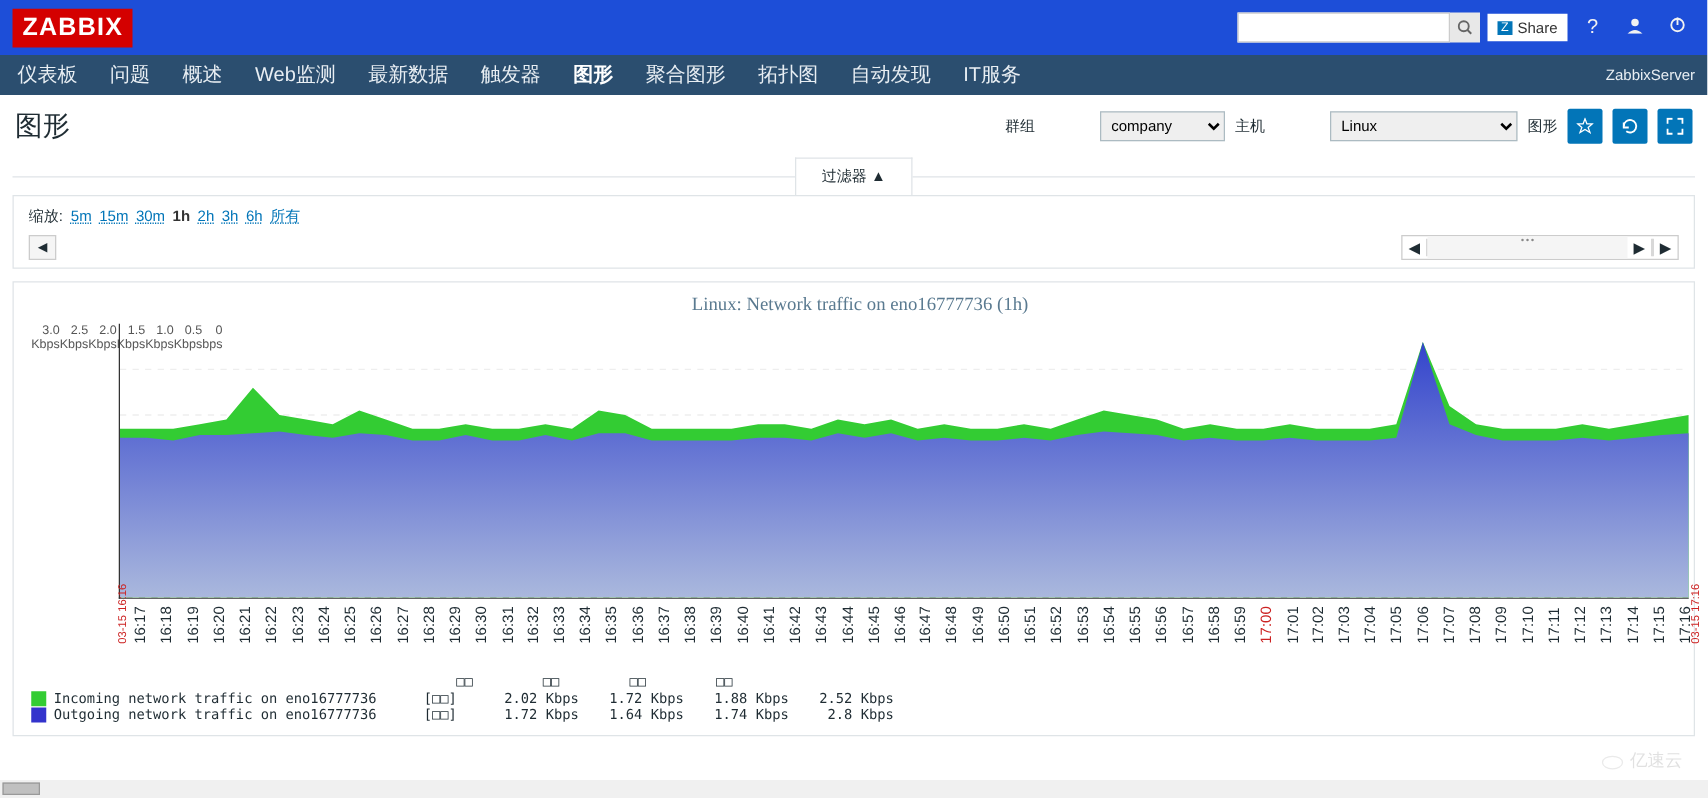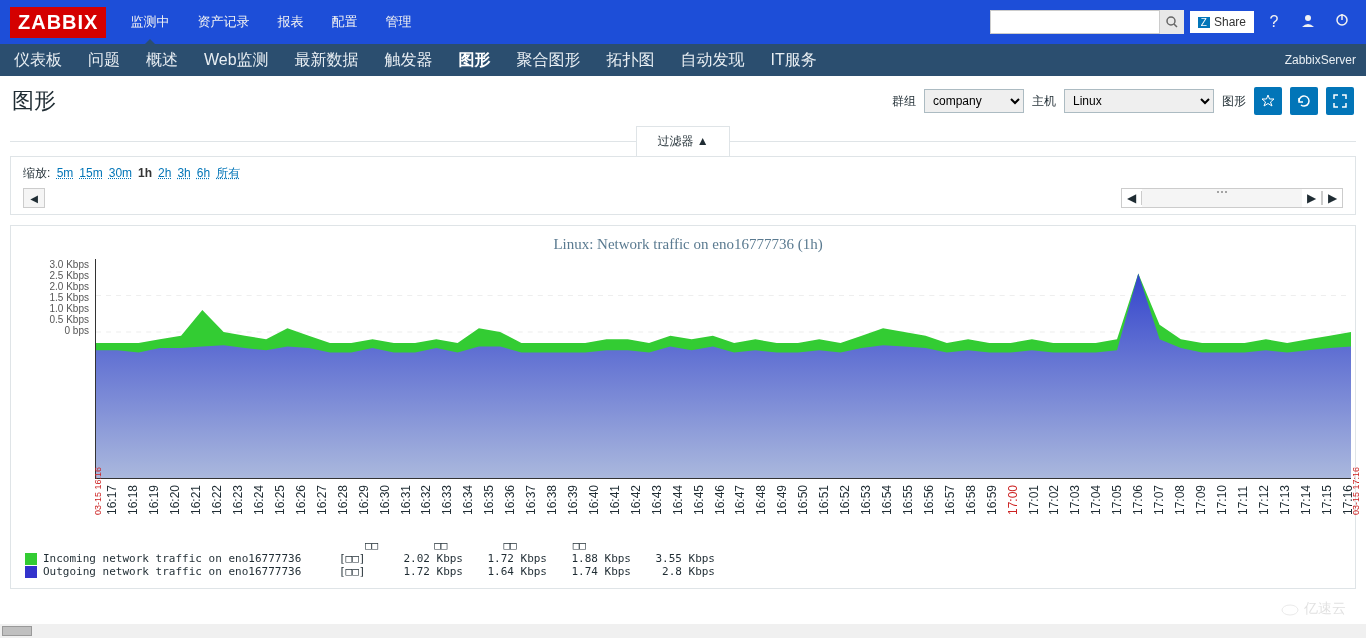--- a/index.html
+++ b/index.html
@@ -70,13 +70,6 @@
 
 <div class="topbar">
   <div class="logo">ZABBIX</div>
-  <div class="topnav" id="topnav">
-      <a class="active">监测中</a>
-      <a>资产记录</a>
-      <a>报表</a>
-      <a>配置</a>
-      <a>管理</a>
-    </div>
   <div class="top-right">
     <div class="searchbox">
       <input type="text" style="">

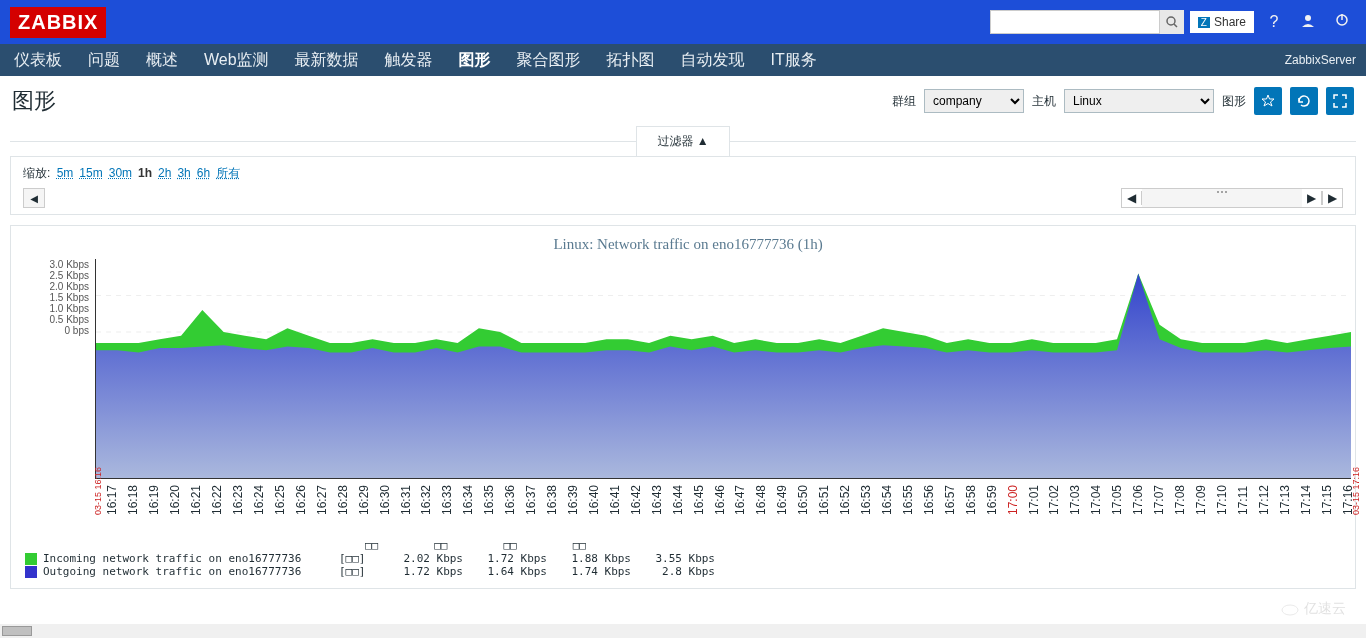--- a/index.html
+++ b/index.html
@@ -24,7 +24,7 @@
 .page-title { font-size: 22px; font-weight: normal; }
 .selectors { margin-left: auto; display: flex; align-items: center; gap: 8px; }
 .selectors label { font-size: 12px; }
-.selectors select { height: 24px; border: 1px solid #acbbc2; font-size: 12px; padding: 0 4px; }
+.selectors select { height: 24px; border: 1px solid #acbbc2; font-size: 12px; padding: 0 4px; margin-left: 44px; }
 .sq-btn { width: 28px; height: 28px; background: #0275b8; color: #fff; display: flex; align-items: center; justify-content: center; border-radius: 2px; }
 .filter-tab-wrap { display:flex; justify-content:center; position:relative; }
 .filter-tab-wrap::before { content:""; position:absolute; top:50%; left:10px; right:10px; border-top:1px solid #dfe4e7; z-index:0; }

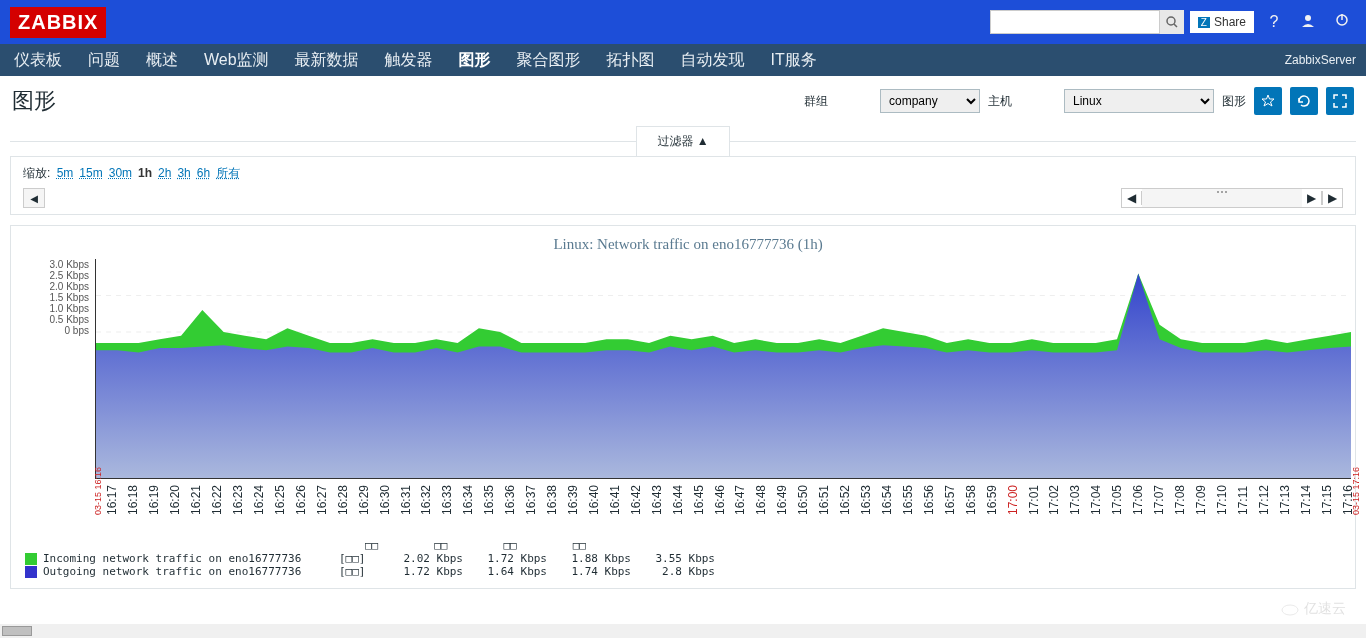--- a/index.html
+++ b/index.html
@@ -49,7 +49,7 @@
 .chart-wrap { margin: 0 10px 10px; border: 1px solid #dfe4e7; padding: 10px 4px 10px 14px; }
 .chart-title { text-align: center; font-size: 15px; color: #5a7a90; margin-bottom: 6px; font-family: Georgia, serif; }
 .chart-area { position: relative; height: 220px; display: flex; }
-.yaxis { width: 70px; display: flex; flex-direction: column; text-align: right; padding-right: 6px; font-size: 10px; color: #555; padding-bottom:14px; }
+.yaxis { width: 70px; display: flex; flex-direction: row; text-align: right; padding-right: 6px; font-size: 10px; color: #555; padding-bottom:14px; }
 .plot { flex: 1; position: relative; border-left: 1px solid #333; border-bottom: 1px solid #333; }
 .xtick { transform: rotate(-90deg); transform-origin: left top; white-space: nowrap; position: absolute; }
 .xaxis-wrap { position:relative; height:50px; margin-left:70px; }

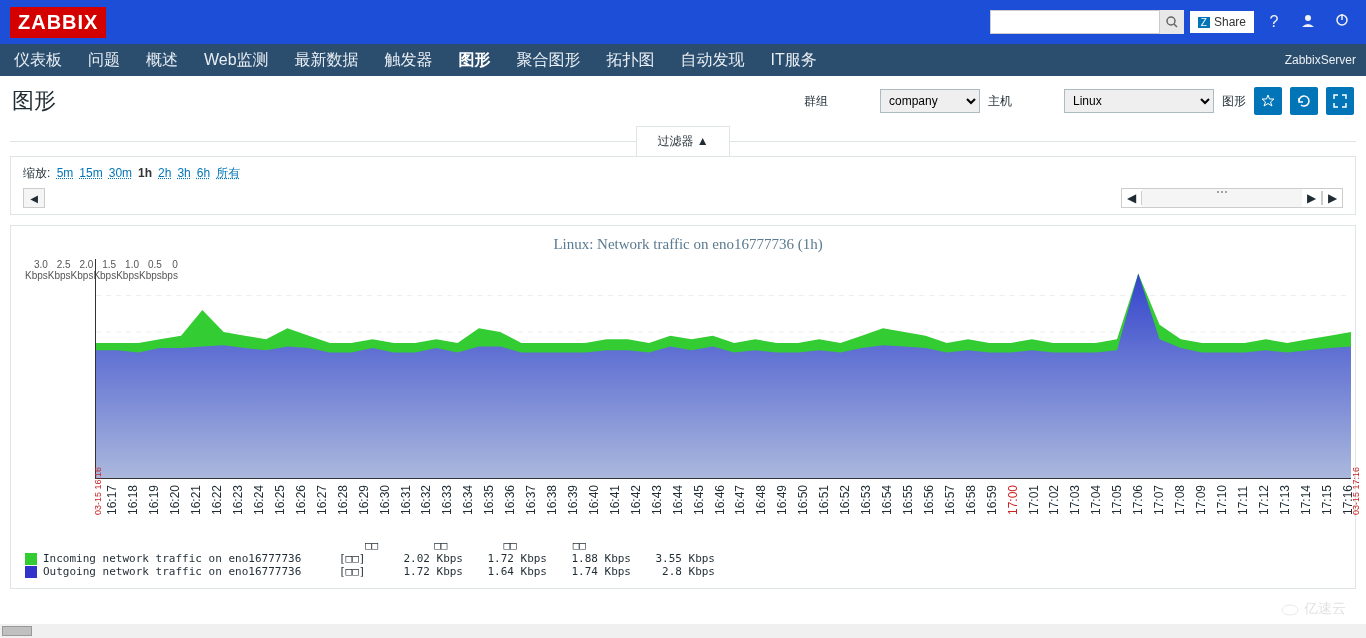--- a/index.html
+++ b/index.html
@@ -278,7 +278,7 @@
           <div class="legend-val">2.02 Kbps</div>
           <div class="legend-val">1.72 Kbps</div>
           <div class="legend-val">1.88 Kbps</div>
-          <div class="legend-val">3.55 Kbps</div>
+          <div class="legend-val">2.52 Kbps</div>
         </div>
         <div class="legend-row">
           <div class="legend-sw" style="background: rgb(51, 51, 204);"></div>

